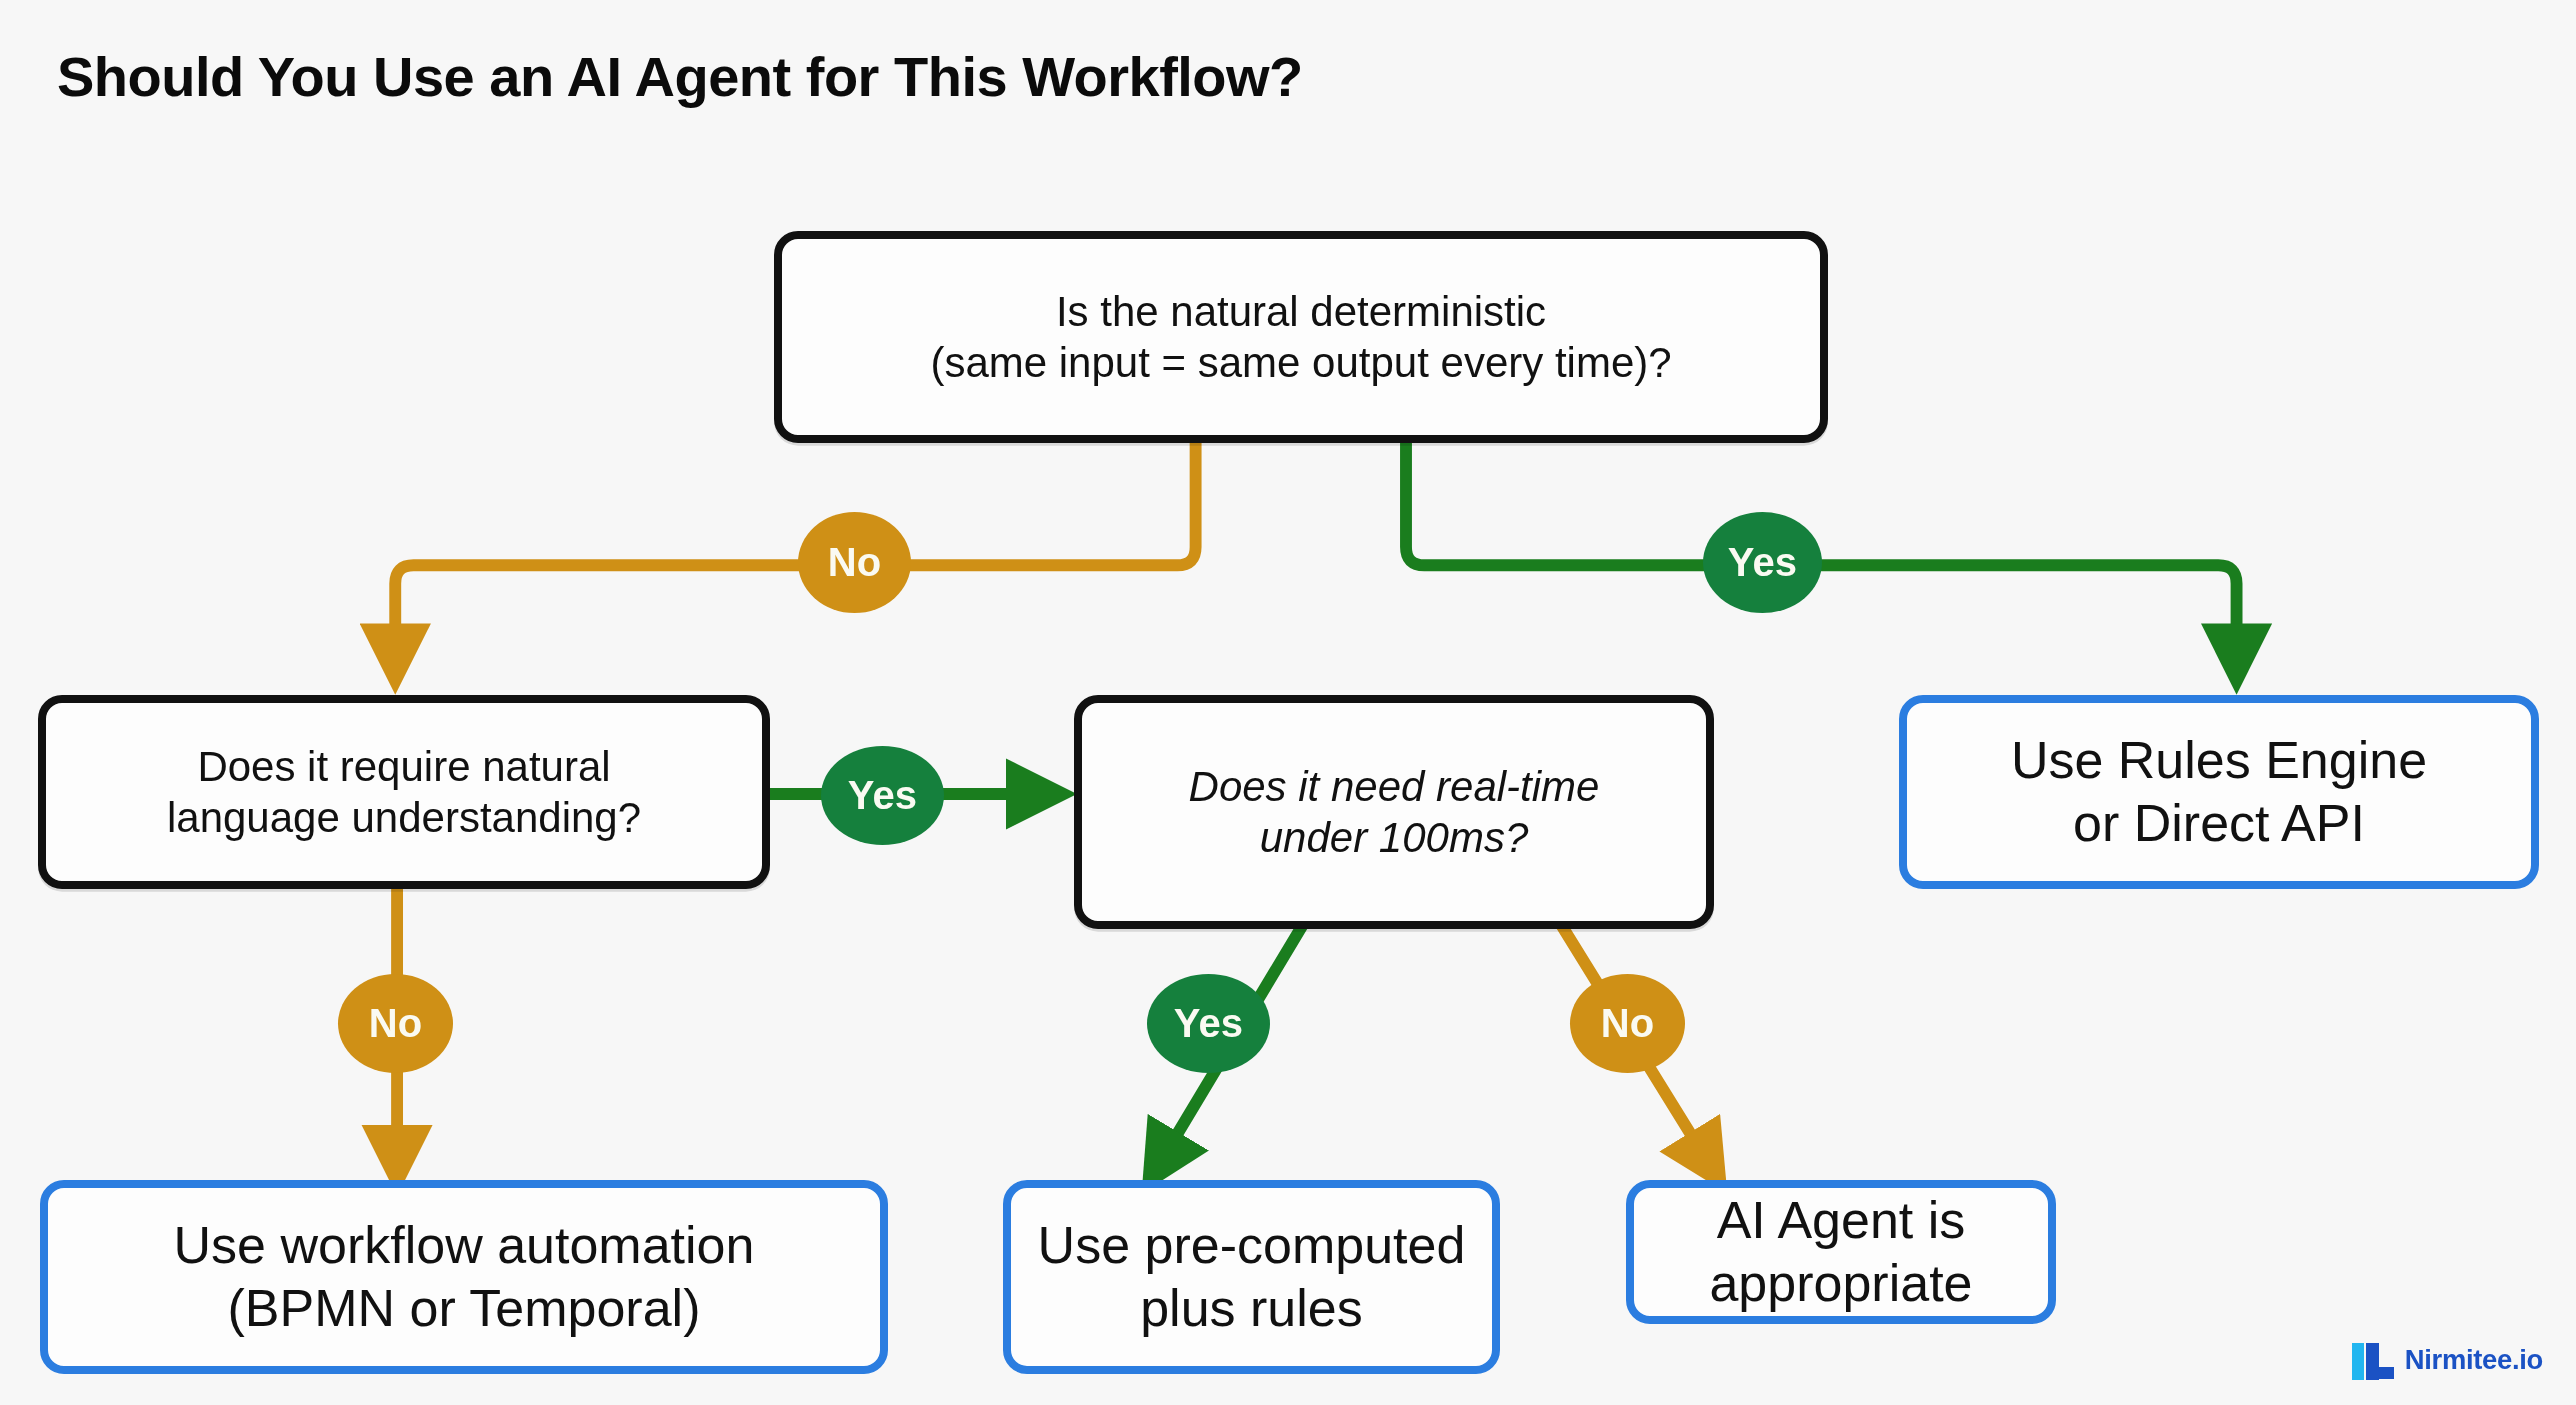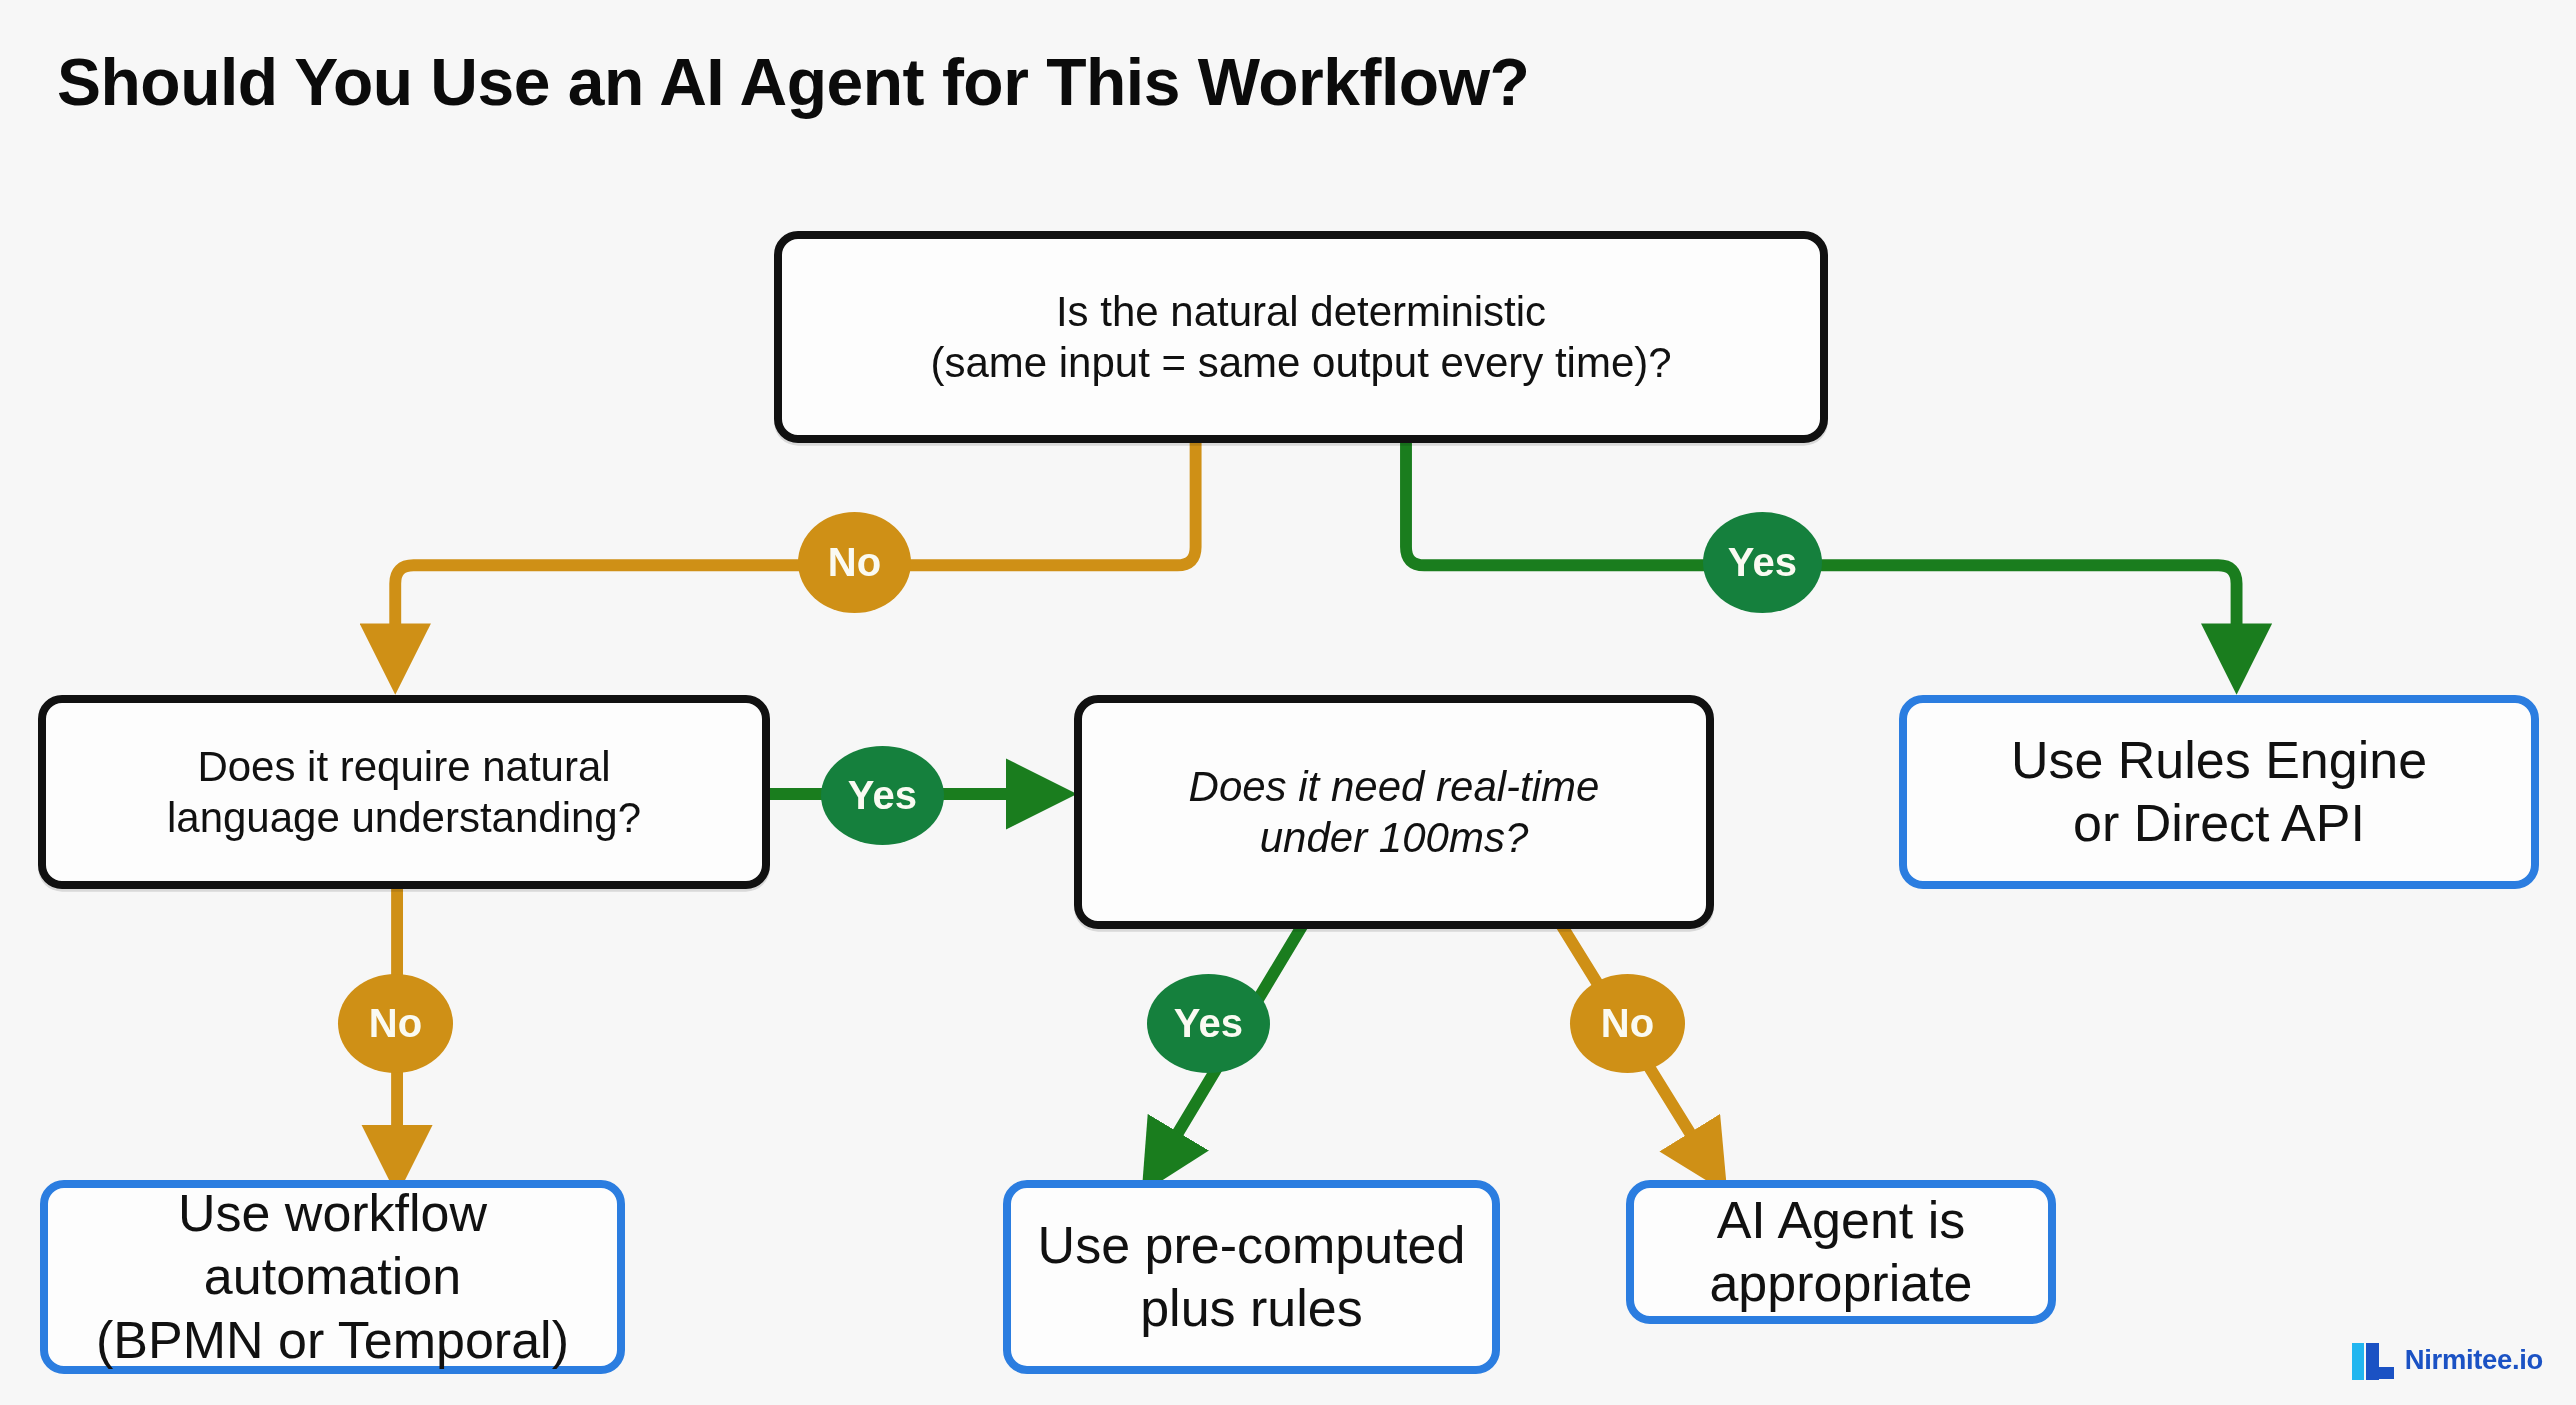--- a/index.html
+++ b/index.html
@@ -15,7 +15,7 @@
 
   .title{
     position:absolute;left:57px;top:44px;
-    font-size:66px;font-weight:700;color:#0b0b0b;
+    font-size:56px;font-weight:700;color:#0b0b0b;
     letter-spacing:-0.5px;white-space:nowrap;
   }
 

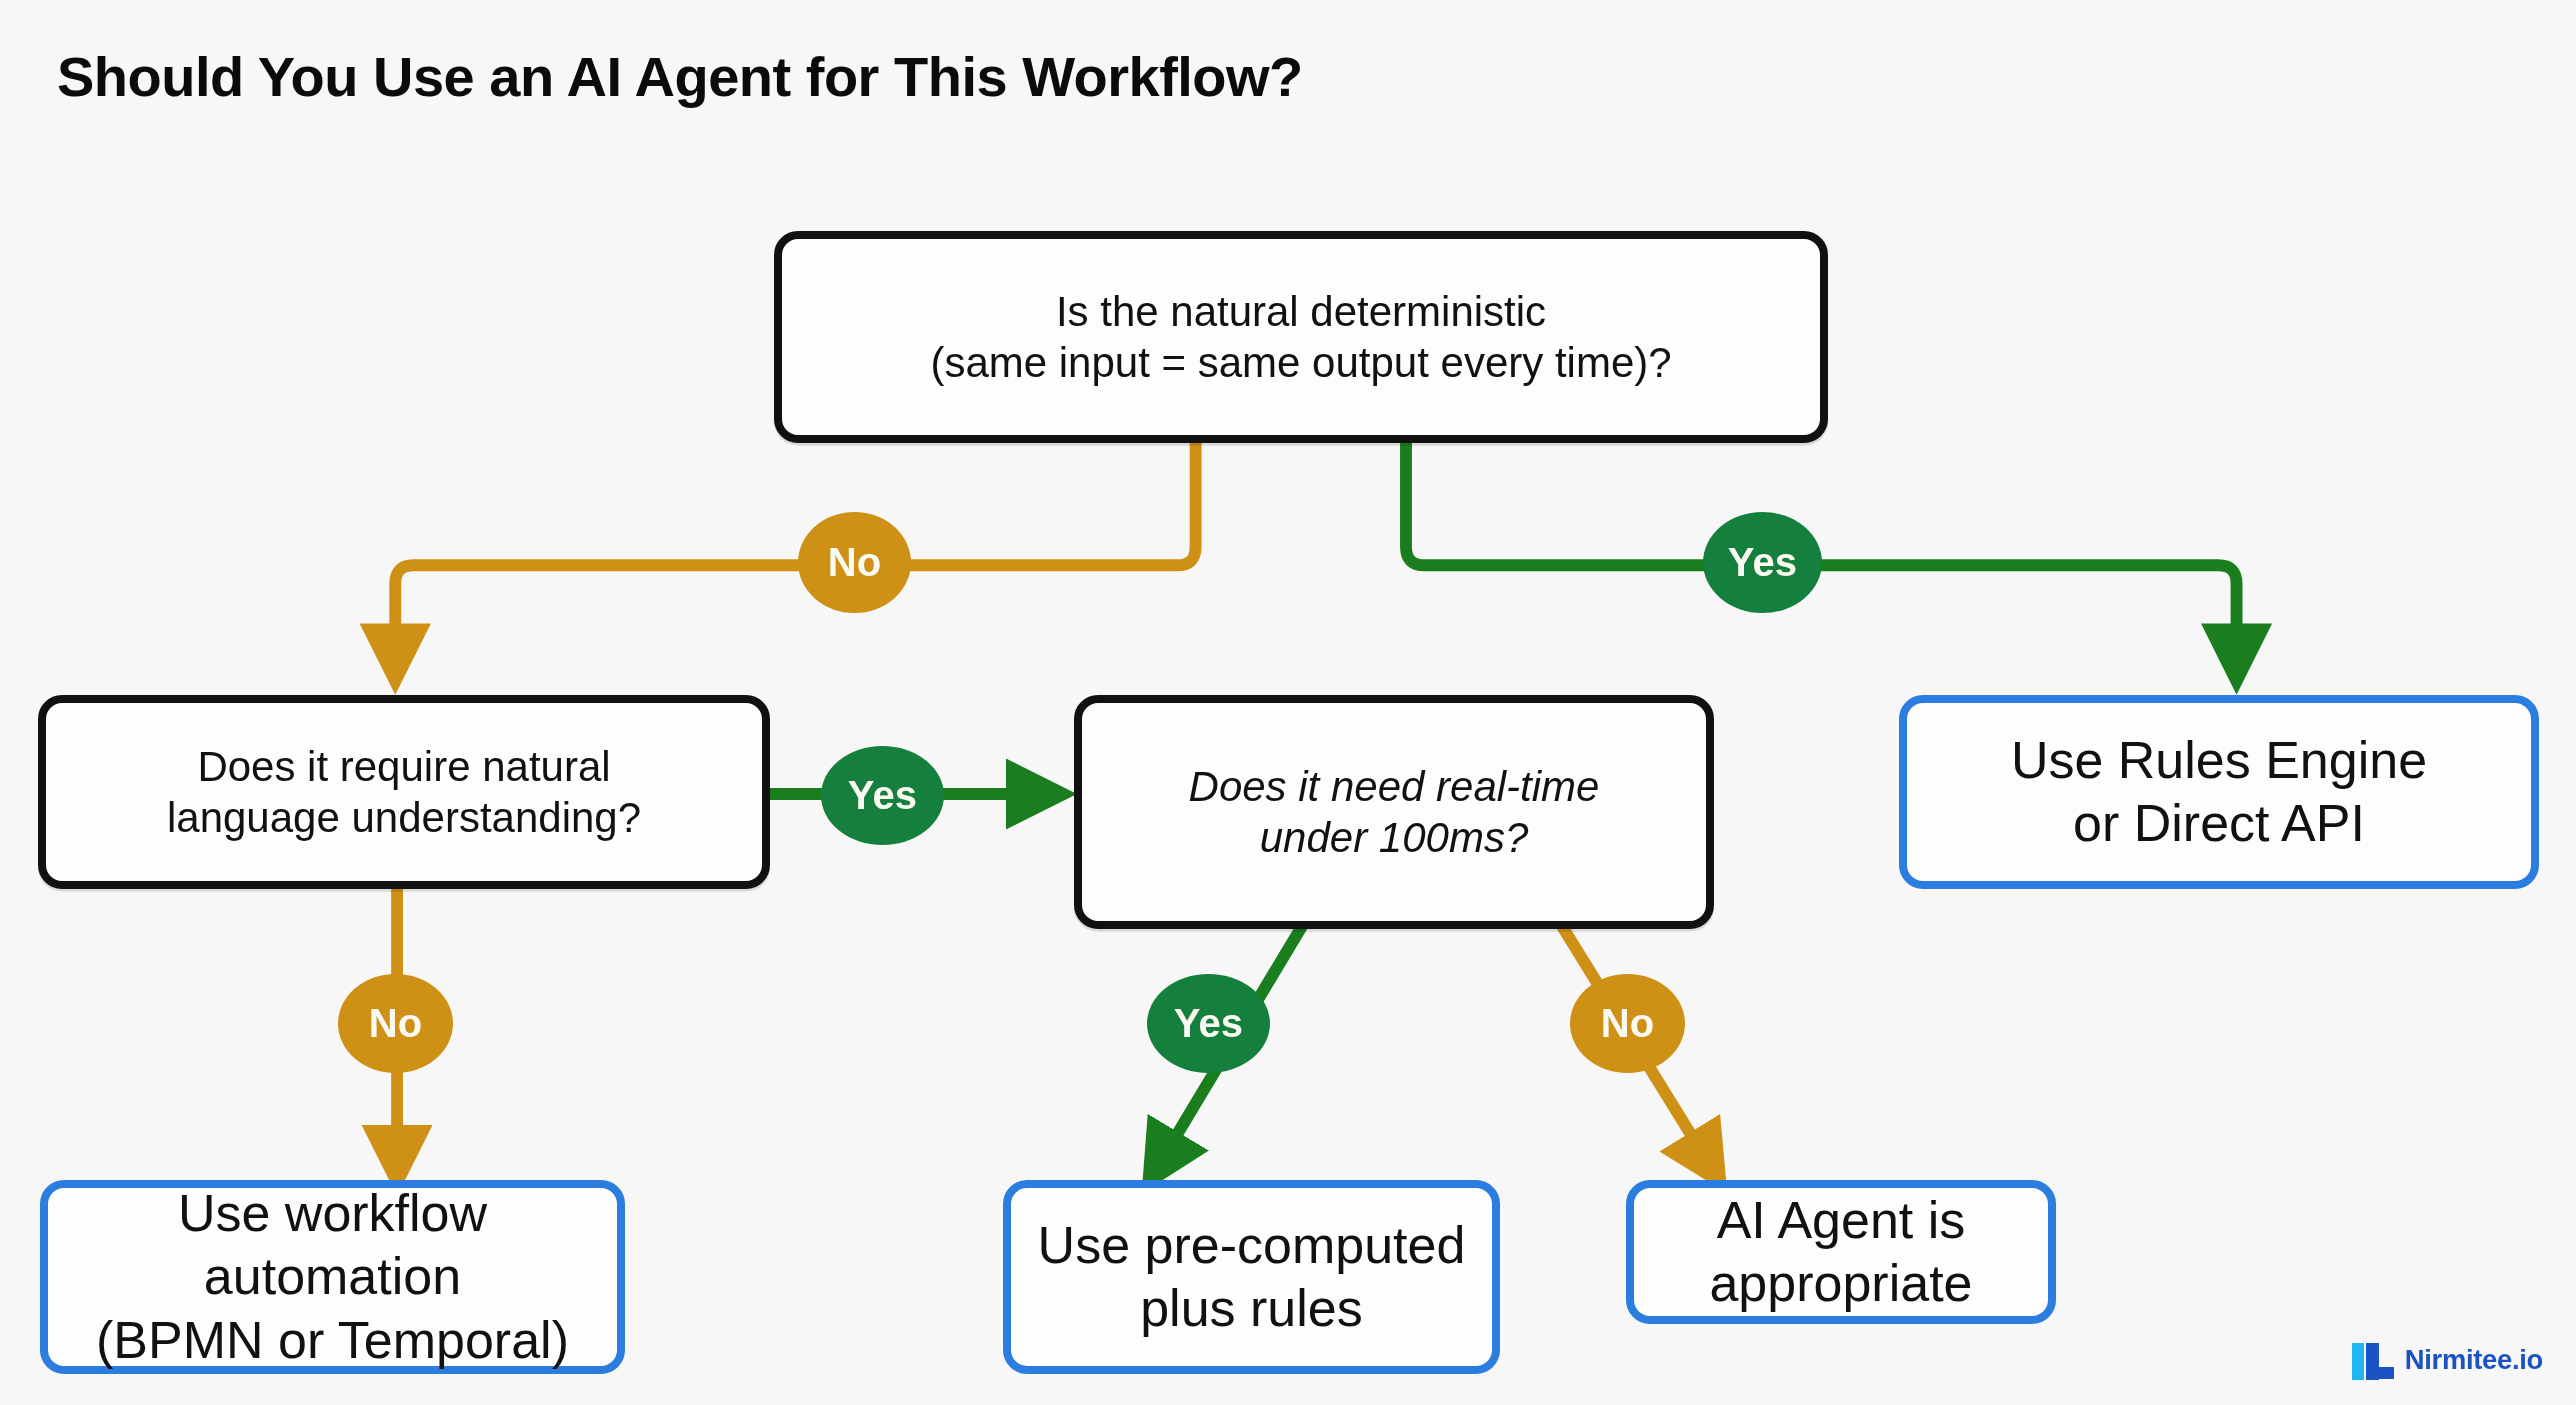--- a/index.html
+++ b/index.html
@@ -118,7 +118,7 @@
     </span>
   </div>
 
-  <div class="node outcome" style="left:40px;top:1180px;width:585px;height:194px;">
+  <div class="node outcome" style="left:40px;top:1180px;width:848px;height:194px;">
     <span class="txt">
       <span>Use workflow automation</span><br>
       <span>(BPMN or Temporal)</span>

